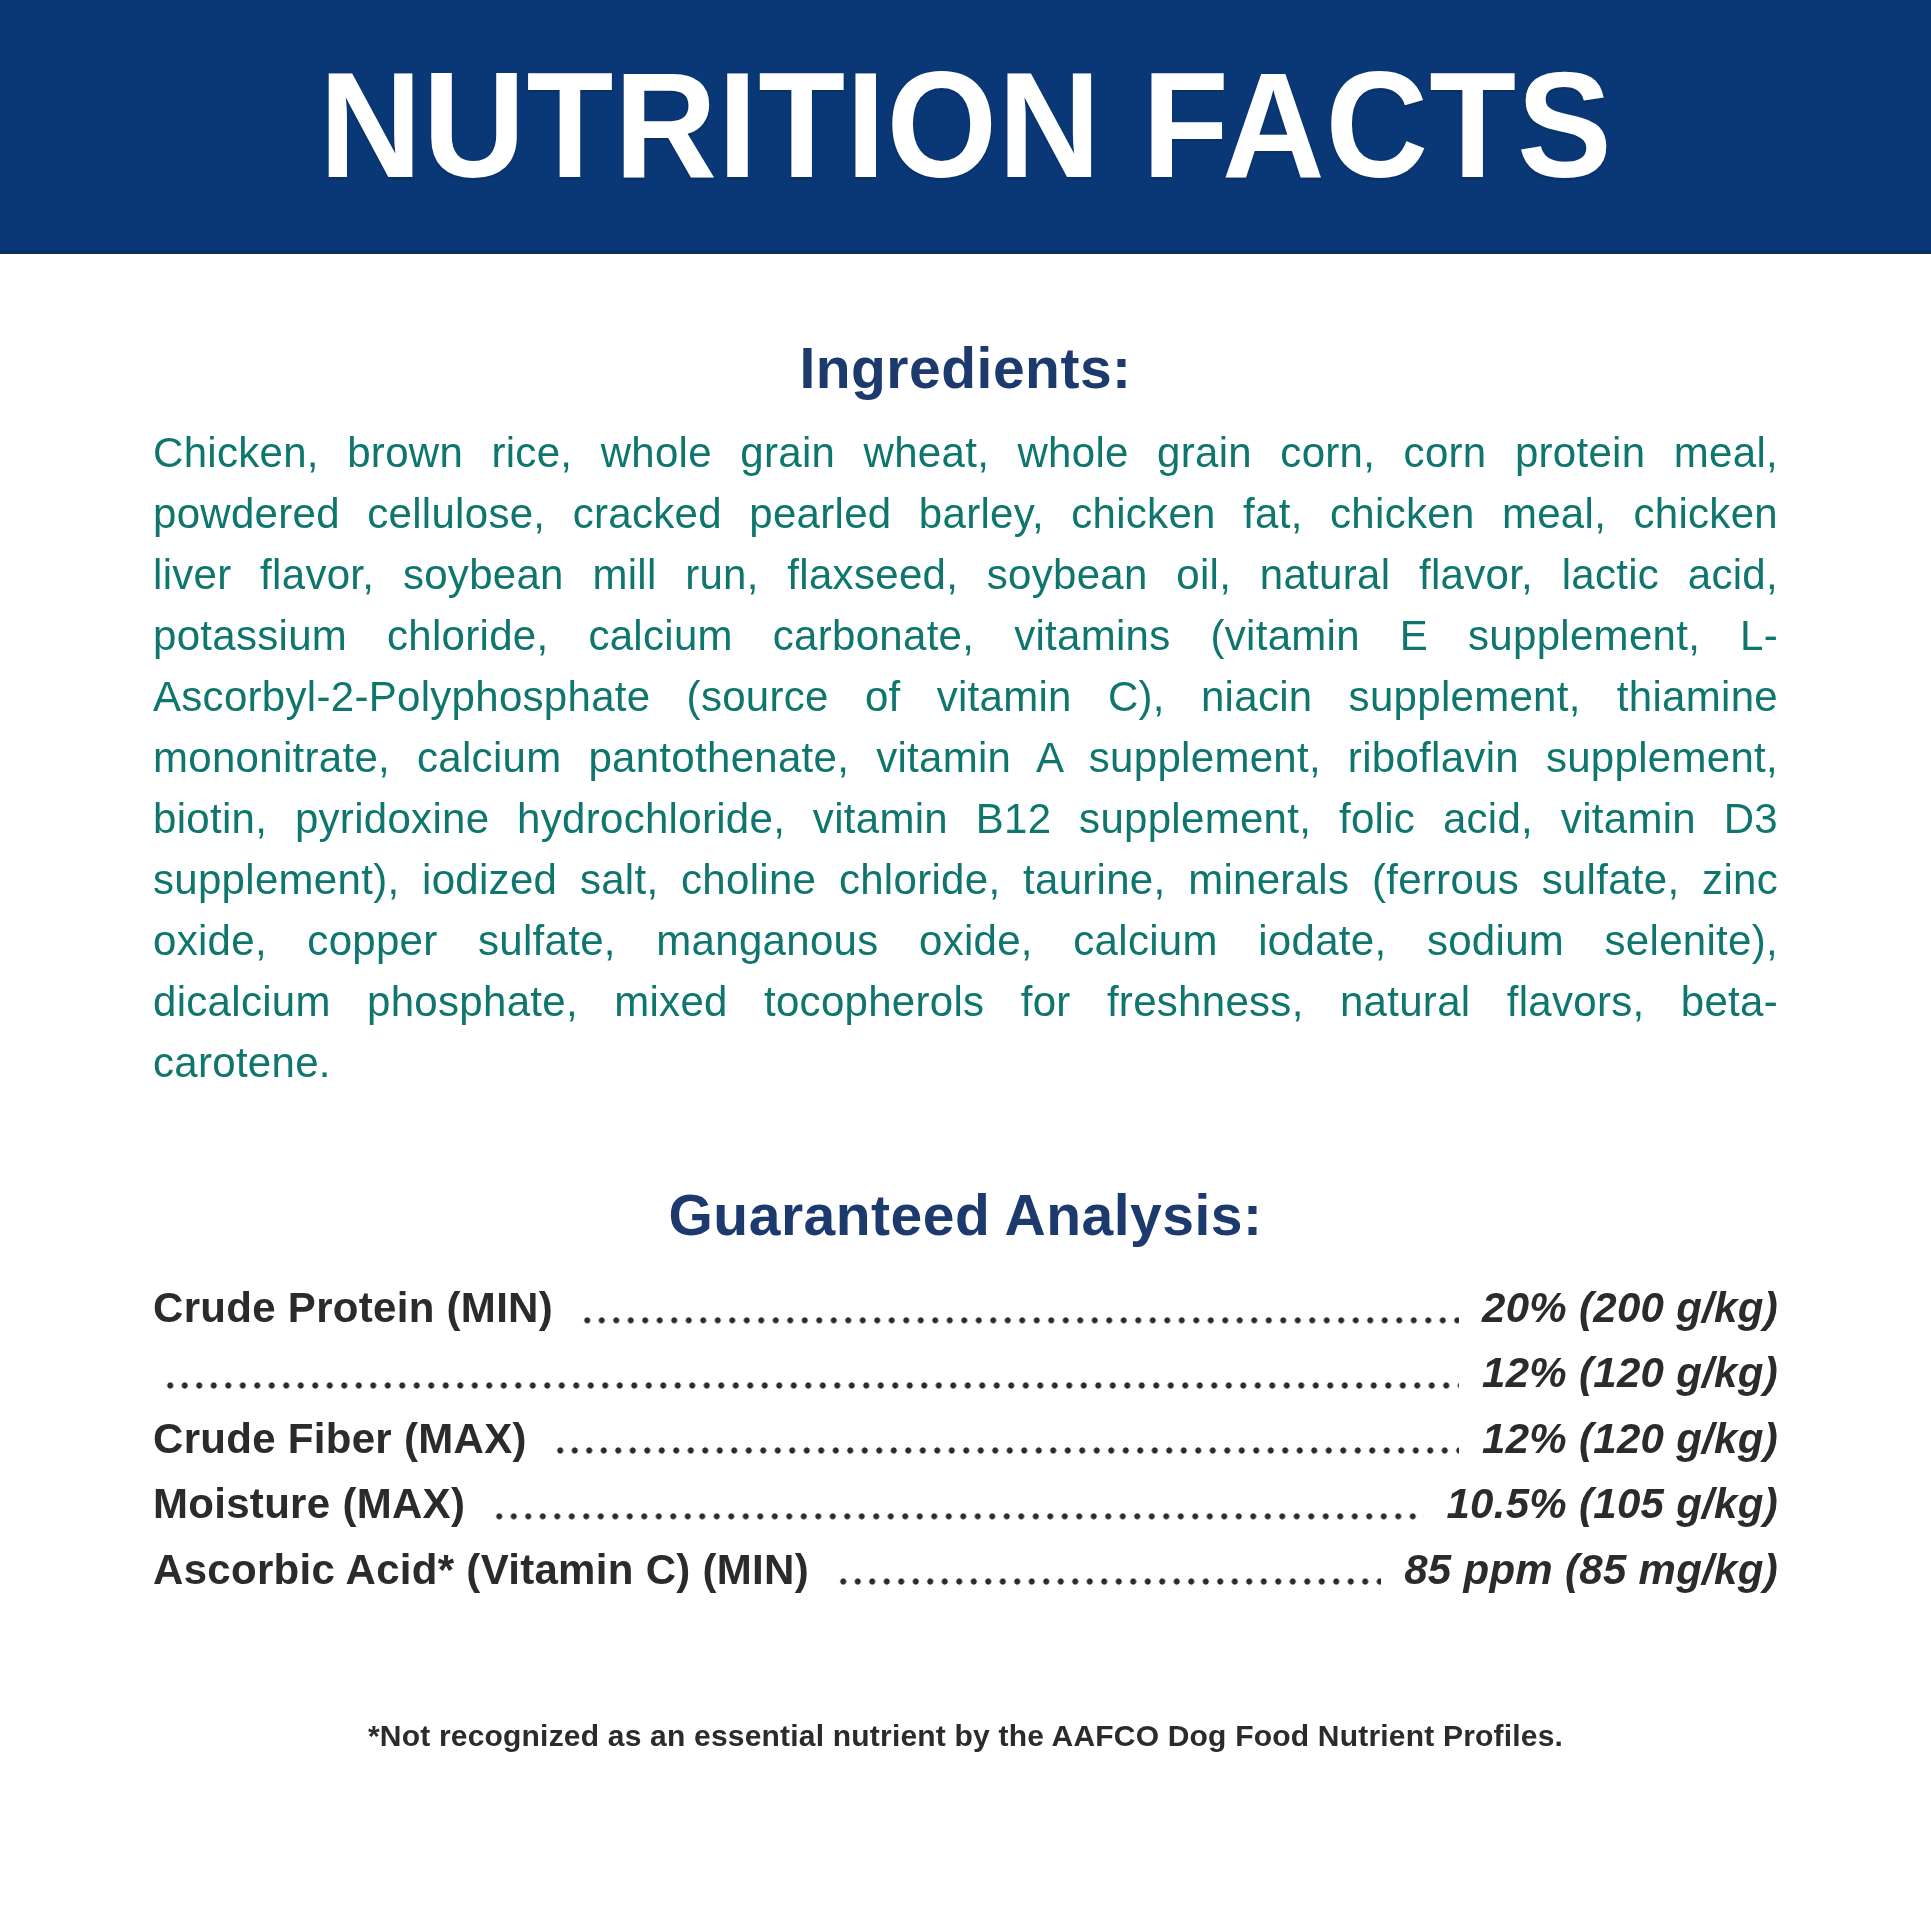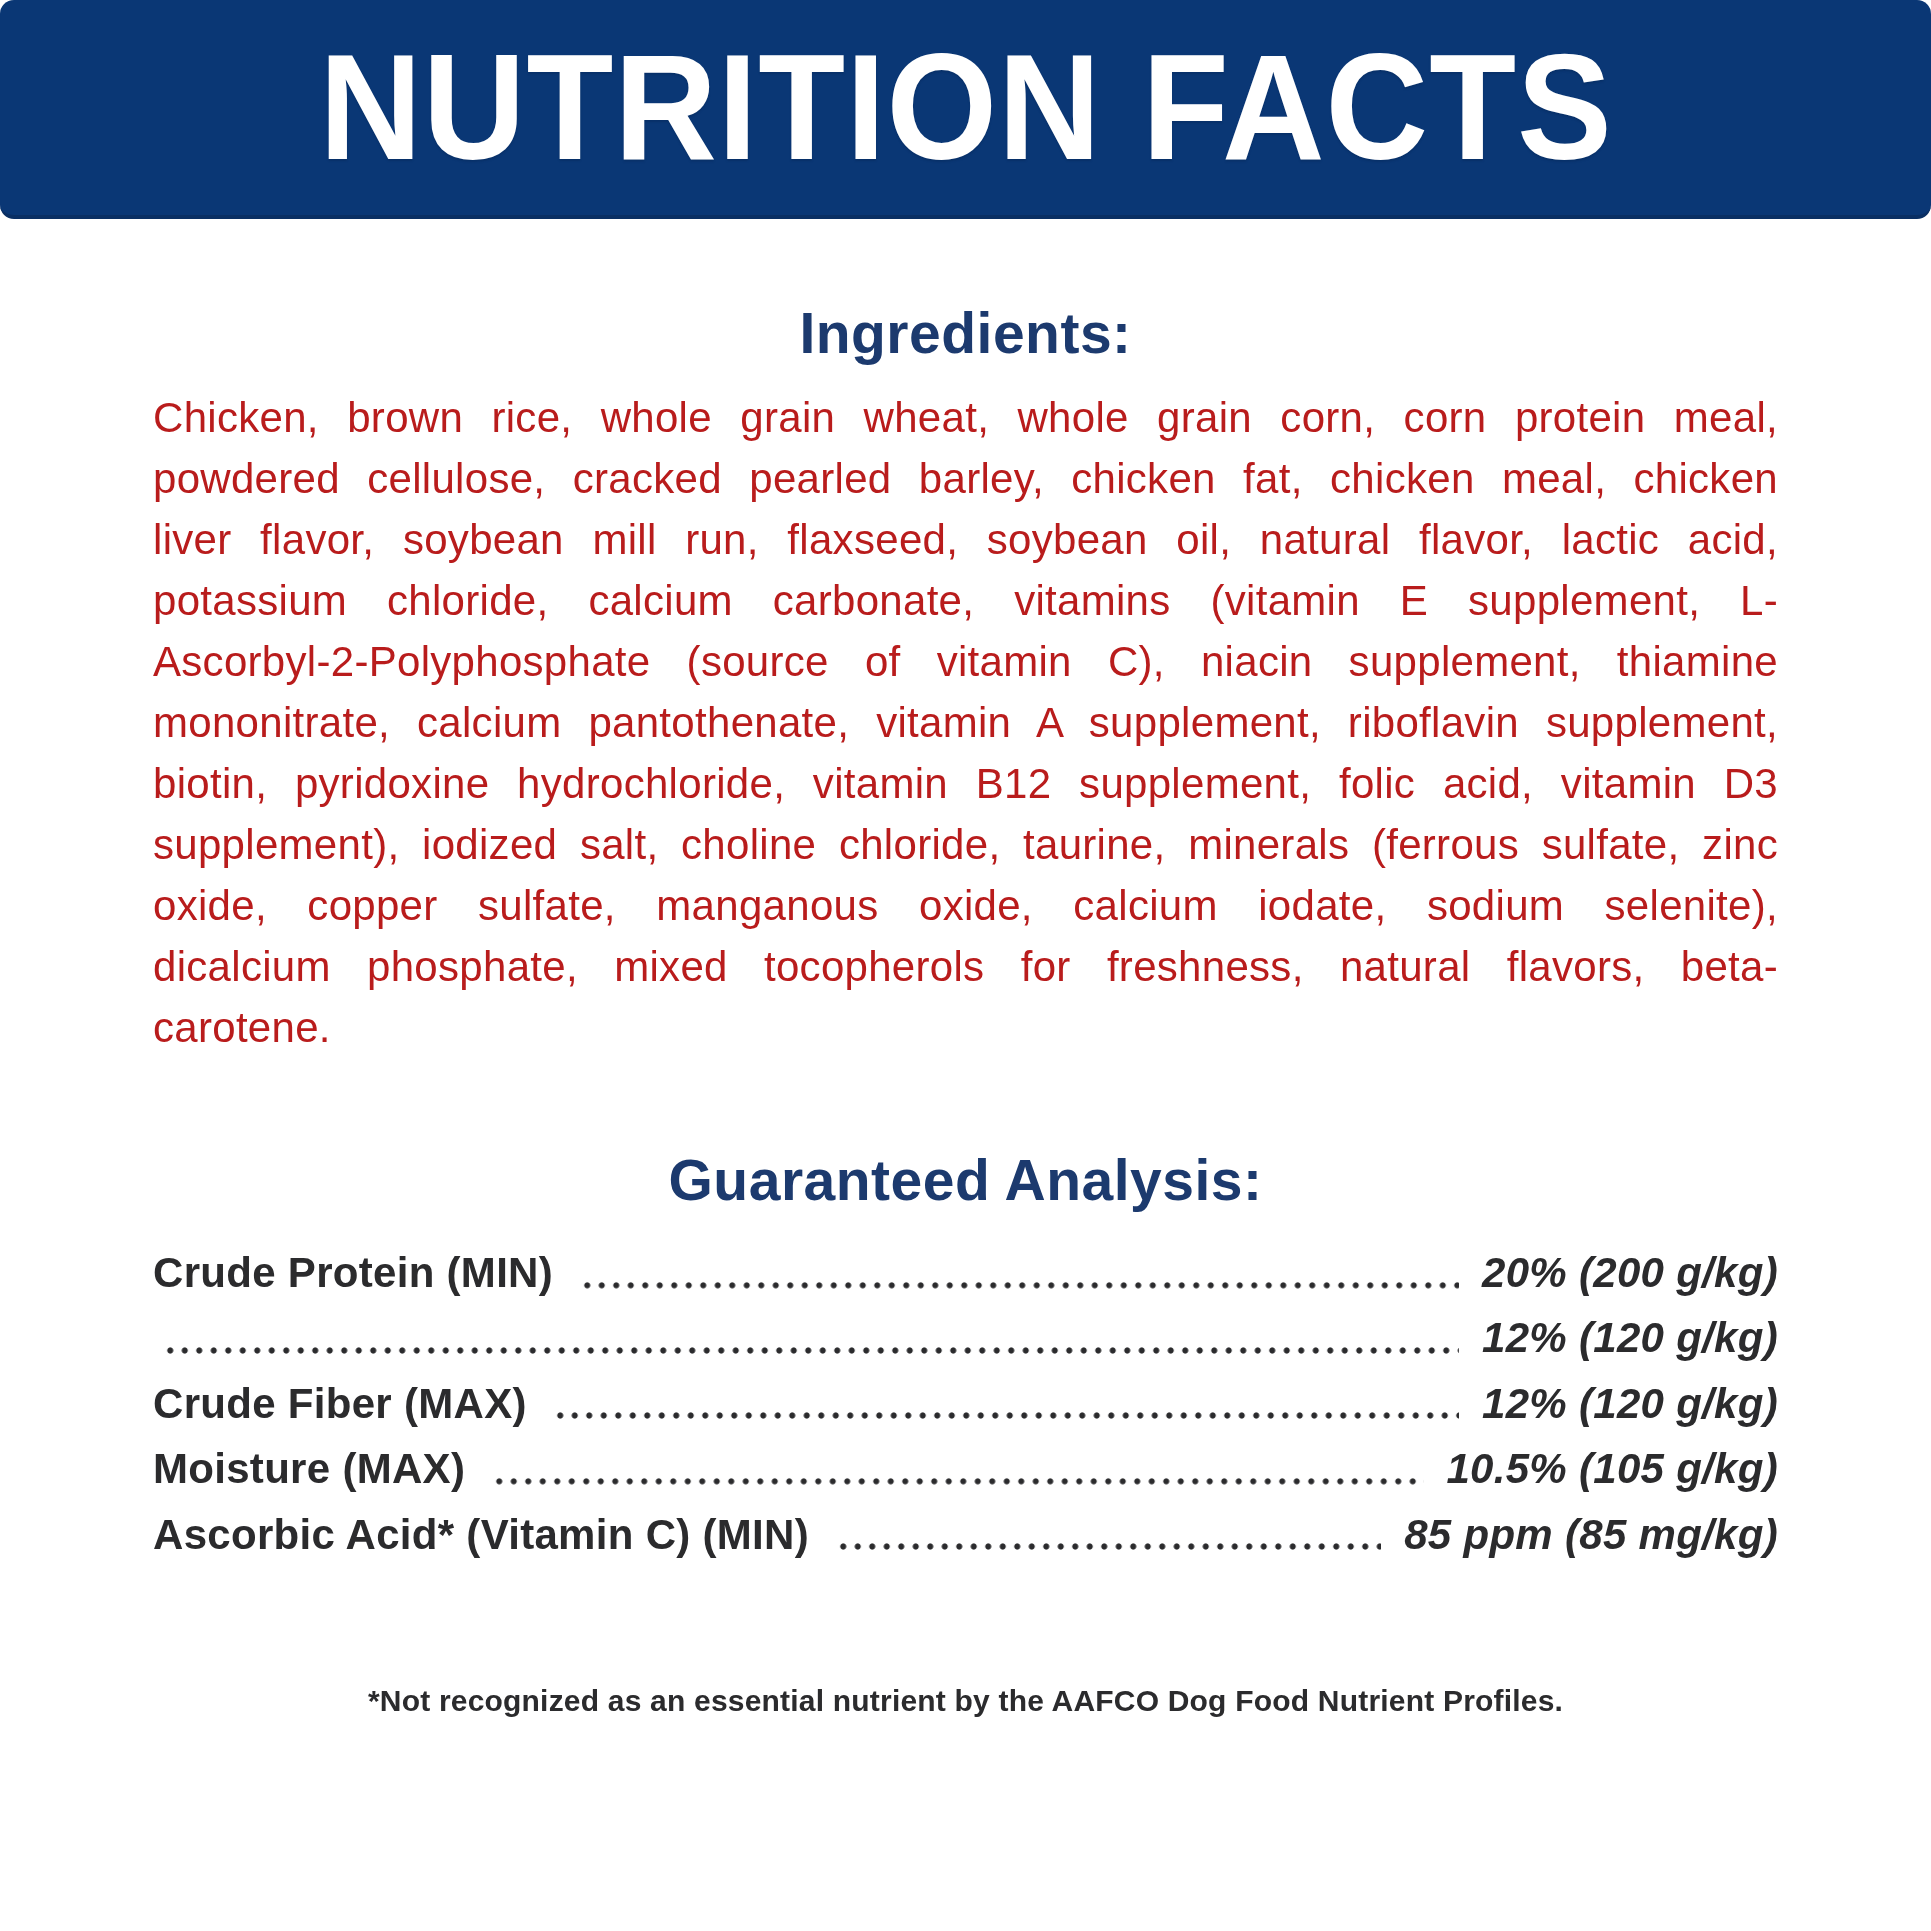--- a/index.html
+++ b/index.html
@@ -22,13 +22,12 @@
   
   .header-band {
     width: 100%;
-    height: 219px;
+    height: 254px;
     background: #0a3775;
     border-bottom: 4.8px solid #0a2f63;
     display: flex;
     align-items: center;
     justify-content: center;
-    border-radius: 14px;
   }
   .header-title {
     color: #ffffff;

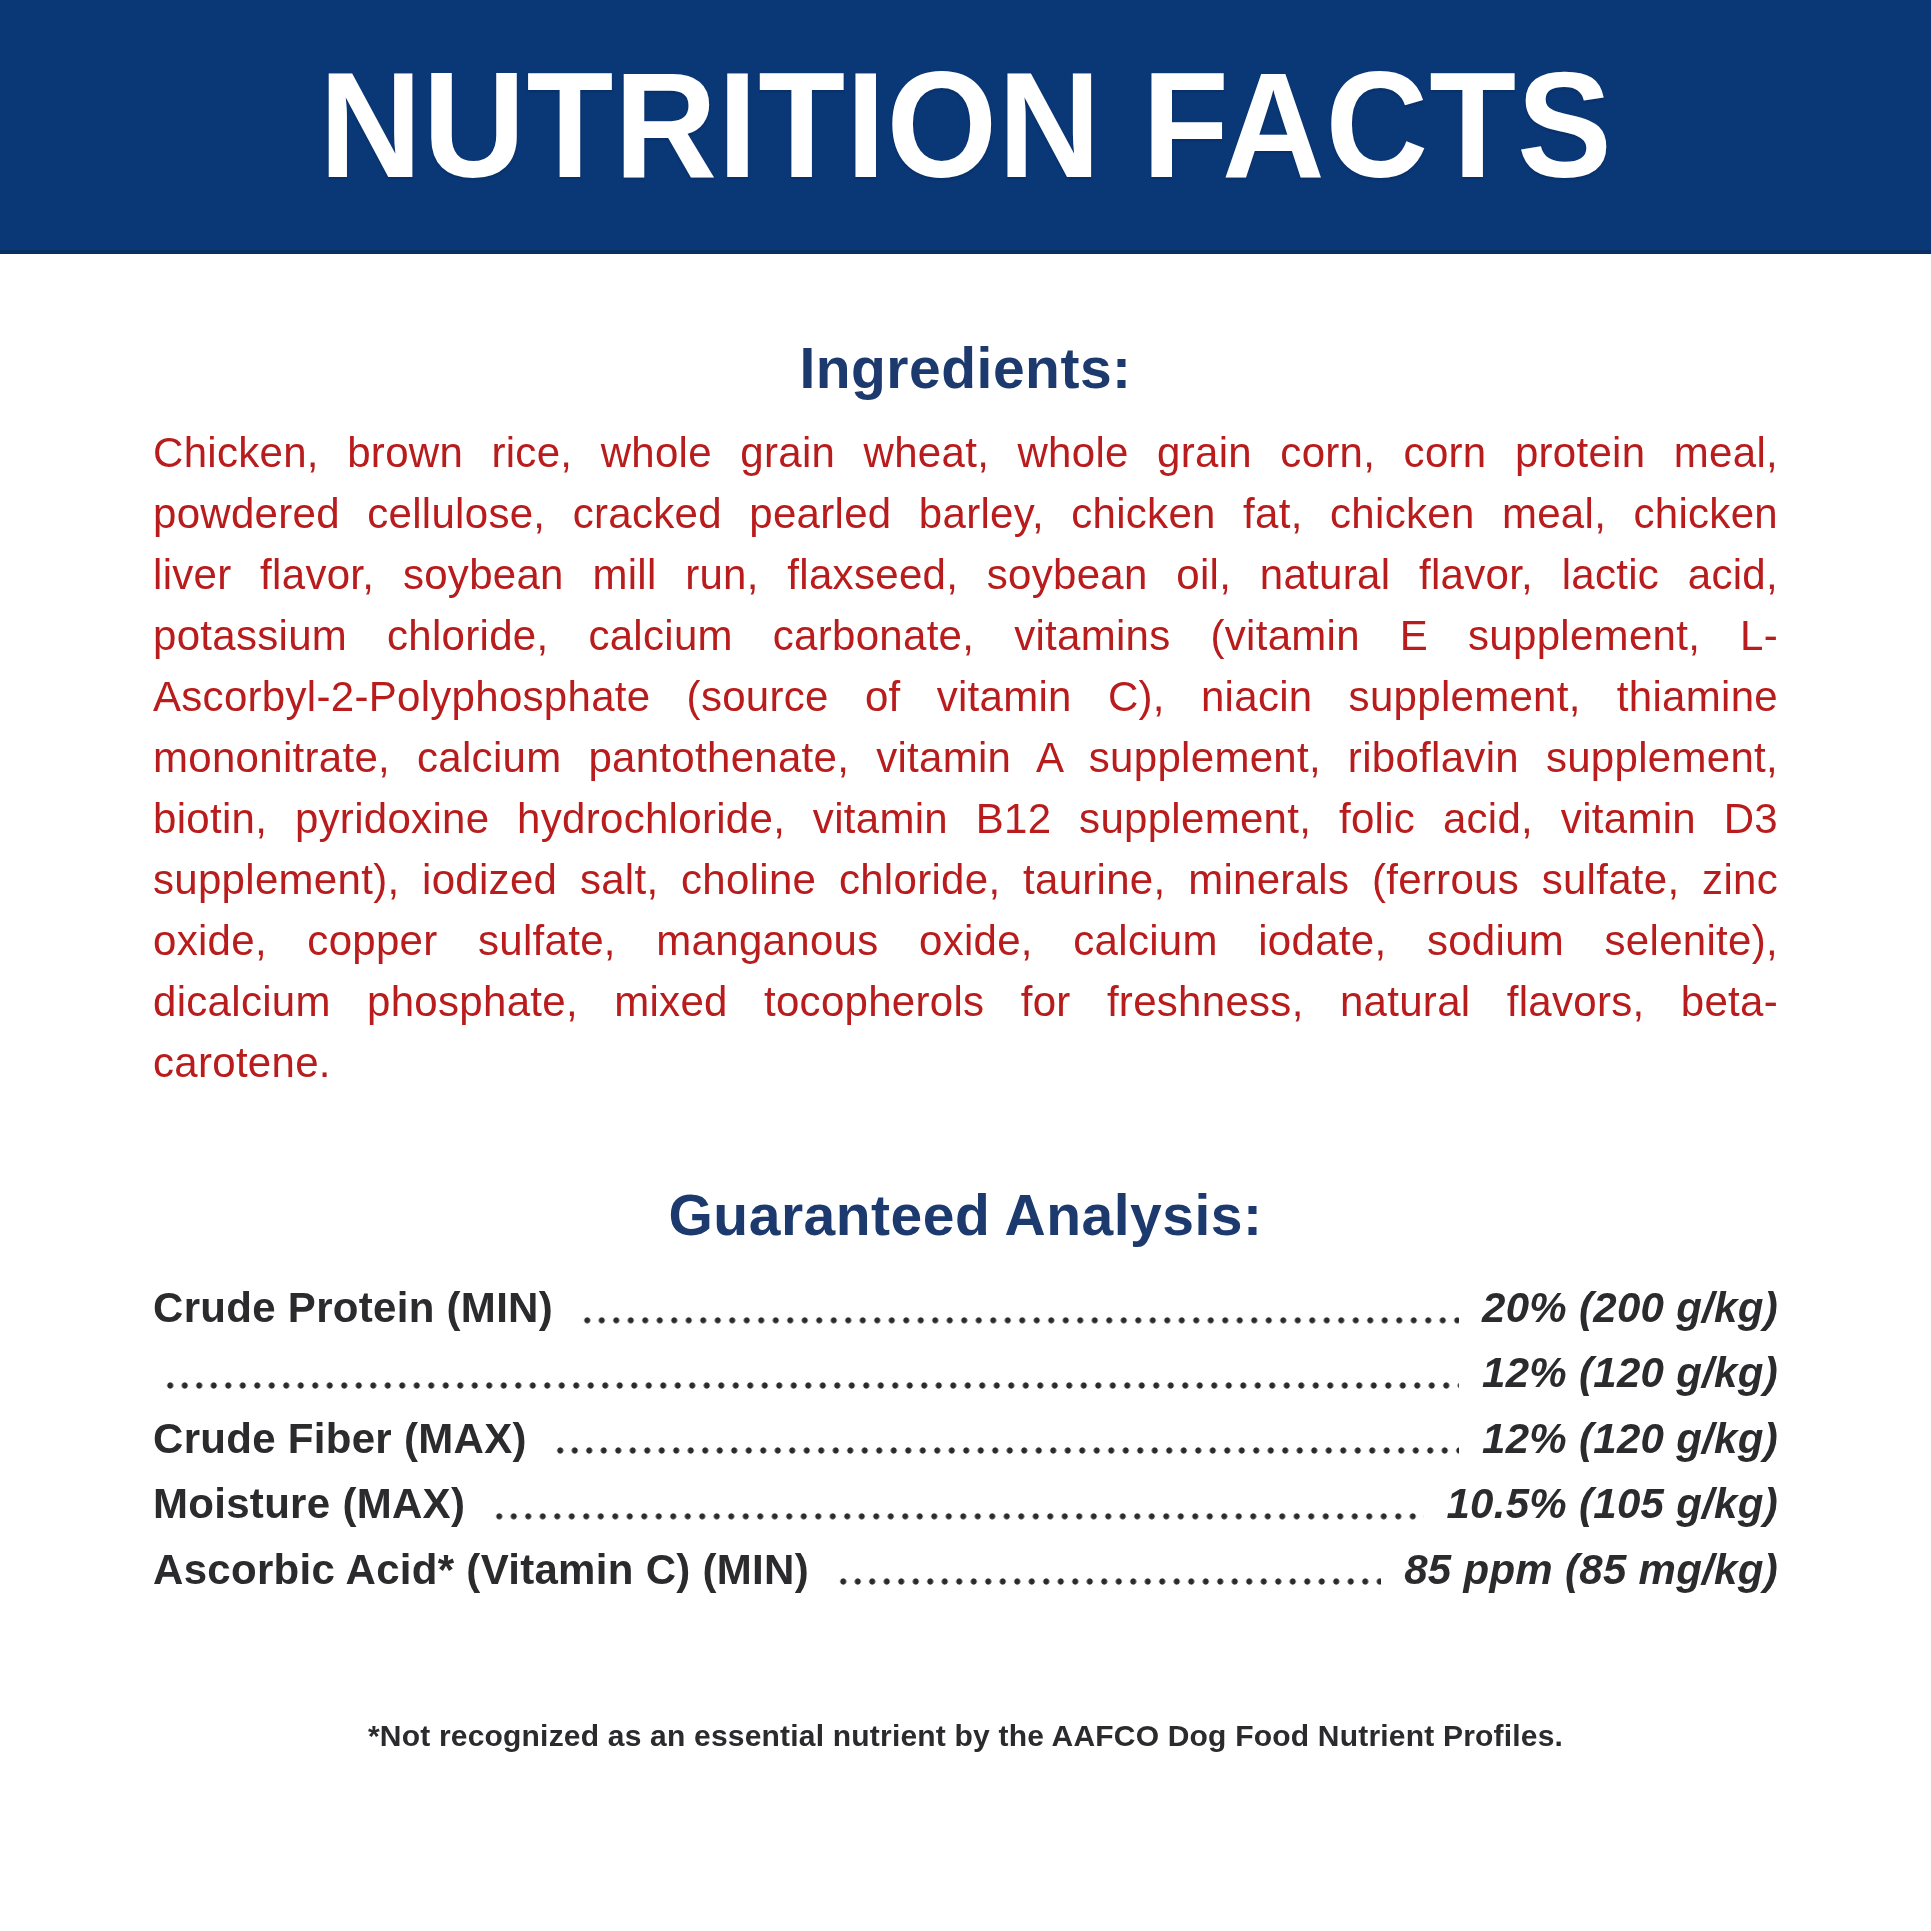--- a/index.html
+++ b/index.html
@@ -58,7 +58,7 @@
   }
   .ingredients-text {
     margin-top: 21px;
-    color: #b91c1c;
+    color: #0f766e;
     font-size: 42px;
     line-height: 61px;
     text-align: justify;

